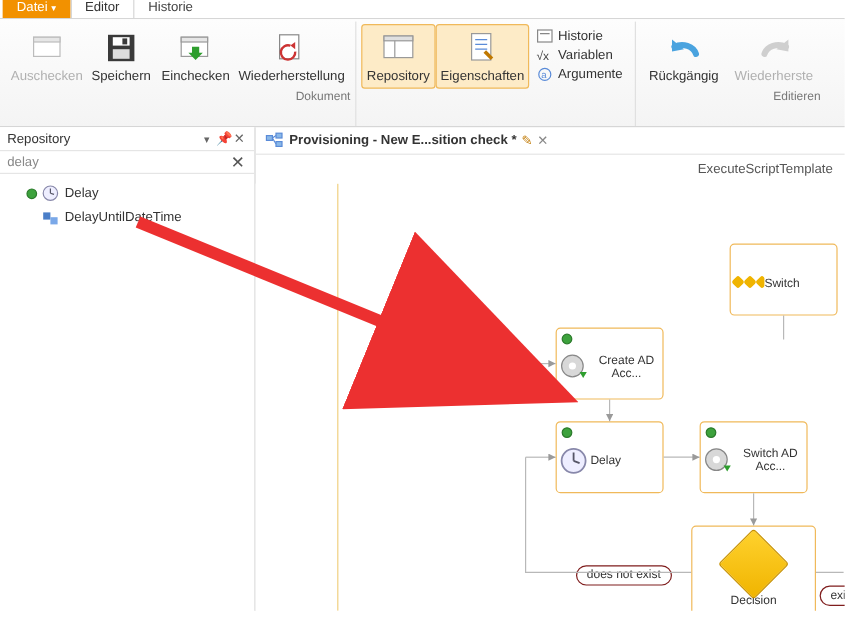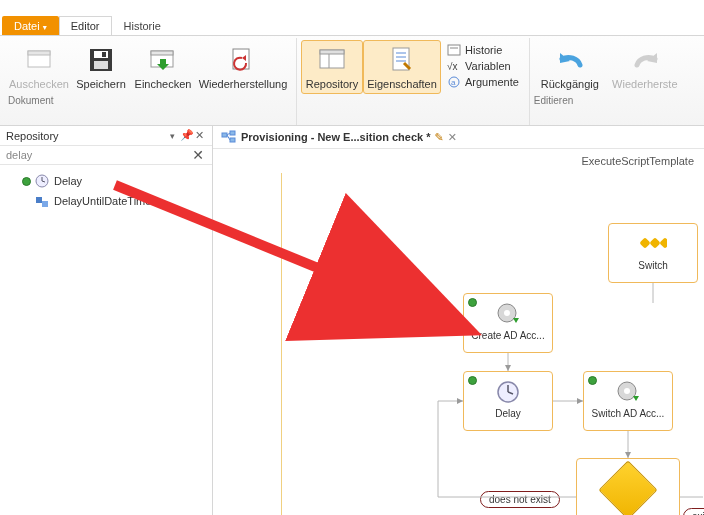--- a/index.html
+++ b/index.html
@@ -6,7 +6,7 @@
   body { width: 704px; height: 515px; overflow: hidden; background: #fff; font-size: 11px; color: #333; position: relative; }
 
   
-  .tabstrip { height: 36px; background: #fff; border-bottom: 1px solid #d6d6d6; display: flex; align-items: flex-end; padding-left: 2px; }
+  .tabstrip { height: 16px; background: #fff; border-bottom: 1px solid #d6d6d6; display: flex; align-items: flex-end; padding-left: 2px; }
   .tab { padding: 3px 11px 3px 11px; border: 1px solid transparent; border-bottom: none; font-size: 11px; cursor: pointer; }
   .tab.datei { background: #f29100; color: #fff; border-radius: 2px 2px 0 0; }
   .tab.active { background: #fff; border-color: #d6d6d6; color: #333; }

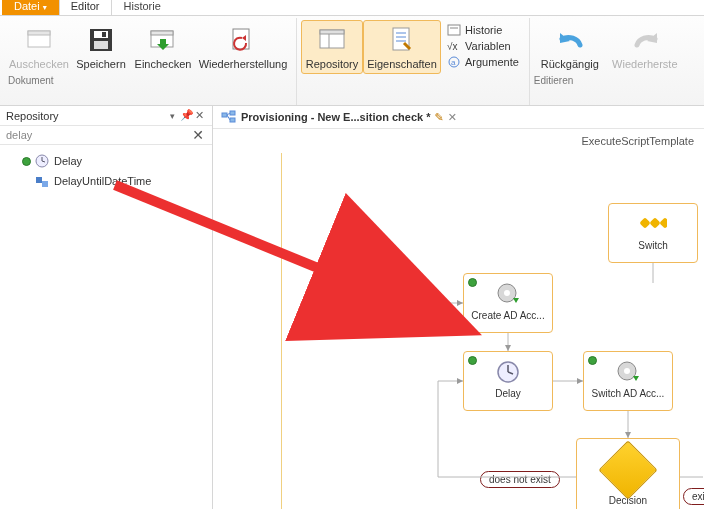--- a/index.html
+++ b/index.html
@@ -17,7 +17,7 @@
   .group { display: flex; flex-direction: column; align-items: center; padding: 2px 4px 0 4px; border-right: 1px solid #e0e0e0; }
   .group:last-child { border-right: none; }
   .group-row { display: flex; }
-  .group-label { font-size: 10px; color: #777; text-align: left; padding: 1px 0 2px 0; width: 100%; }
+  .group-label { font-size: 10px; color: #777; text-align: right; padding: 1px 0 2px 0; width: 100%; }
   .rbtn { display: flex; flex-direction: column; align-items: center; width: 62px; padding: 3px 1px; border: 1px solid transparent; border-radius: 3px; cursor: pointer; }
   .rbtn.wide { width: 98px; }
   .rbtn .ico { width: 32px; height: 32px; margin-bottom: 2px; display: flex; align-items: center; justify-content: center; }

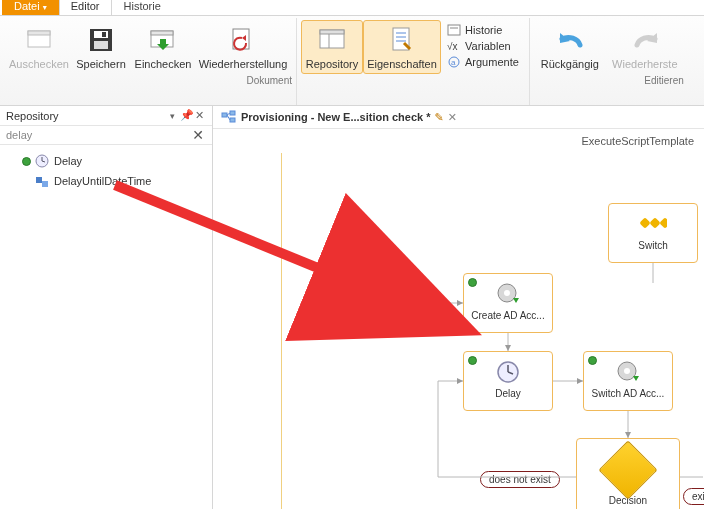--- a/index.html
+++ b/index.html
@@ -53,7 +53,7 @@
   .canvas { flex: 1; position: relative; background: #fff; overflow: hidden; }
   .vline { position: absolute; top: 0; bottom: 0; width: 1px; background: #f0d080; }
 
-  .node { position: absolute; width: 90px; height: 60px; border: 1px solid #f0b95a; border-radius: 4px; background: #fff; display: flex; flex-direction: column; align-items: center; justify-content: flex-start; padding-top: 4px; }
+  .node { position: absolute; width: 90px; height: 60px; border: 1px solid #f0b95a; border-radius: 4px; background: #fff; display: flex; flex-direction: row; align-items: center; justify-content: flex-start; padding-top: 4px; }
   .node .ndot { position: absolute; top: 4px; left: 4px; width: 9px; height: 9px; border-radius: 50%; background: #3da23d; border: 1px solid #2b7a2b; }
   .node .nico { width: 28px; height: 28px; margin-top: 2px; display:flex; align-items:center; justify-content:center; }
   .node .nlbl { font-size: 10px; text-align: center; margin-top: 2px; }

